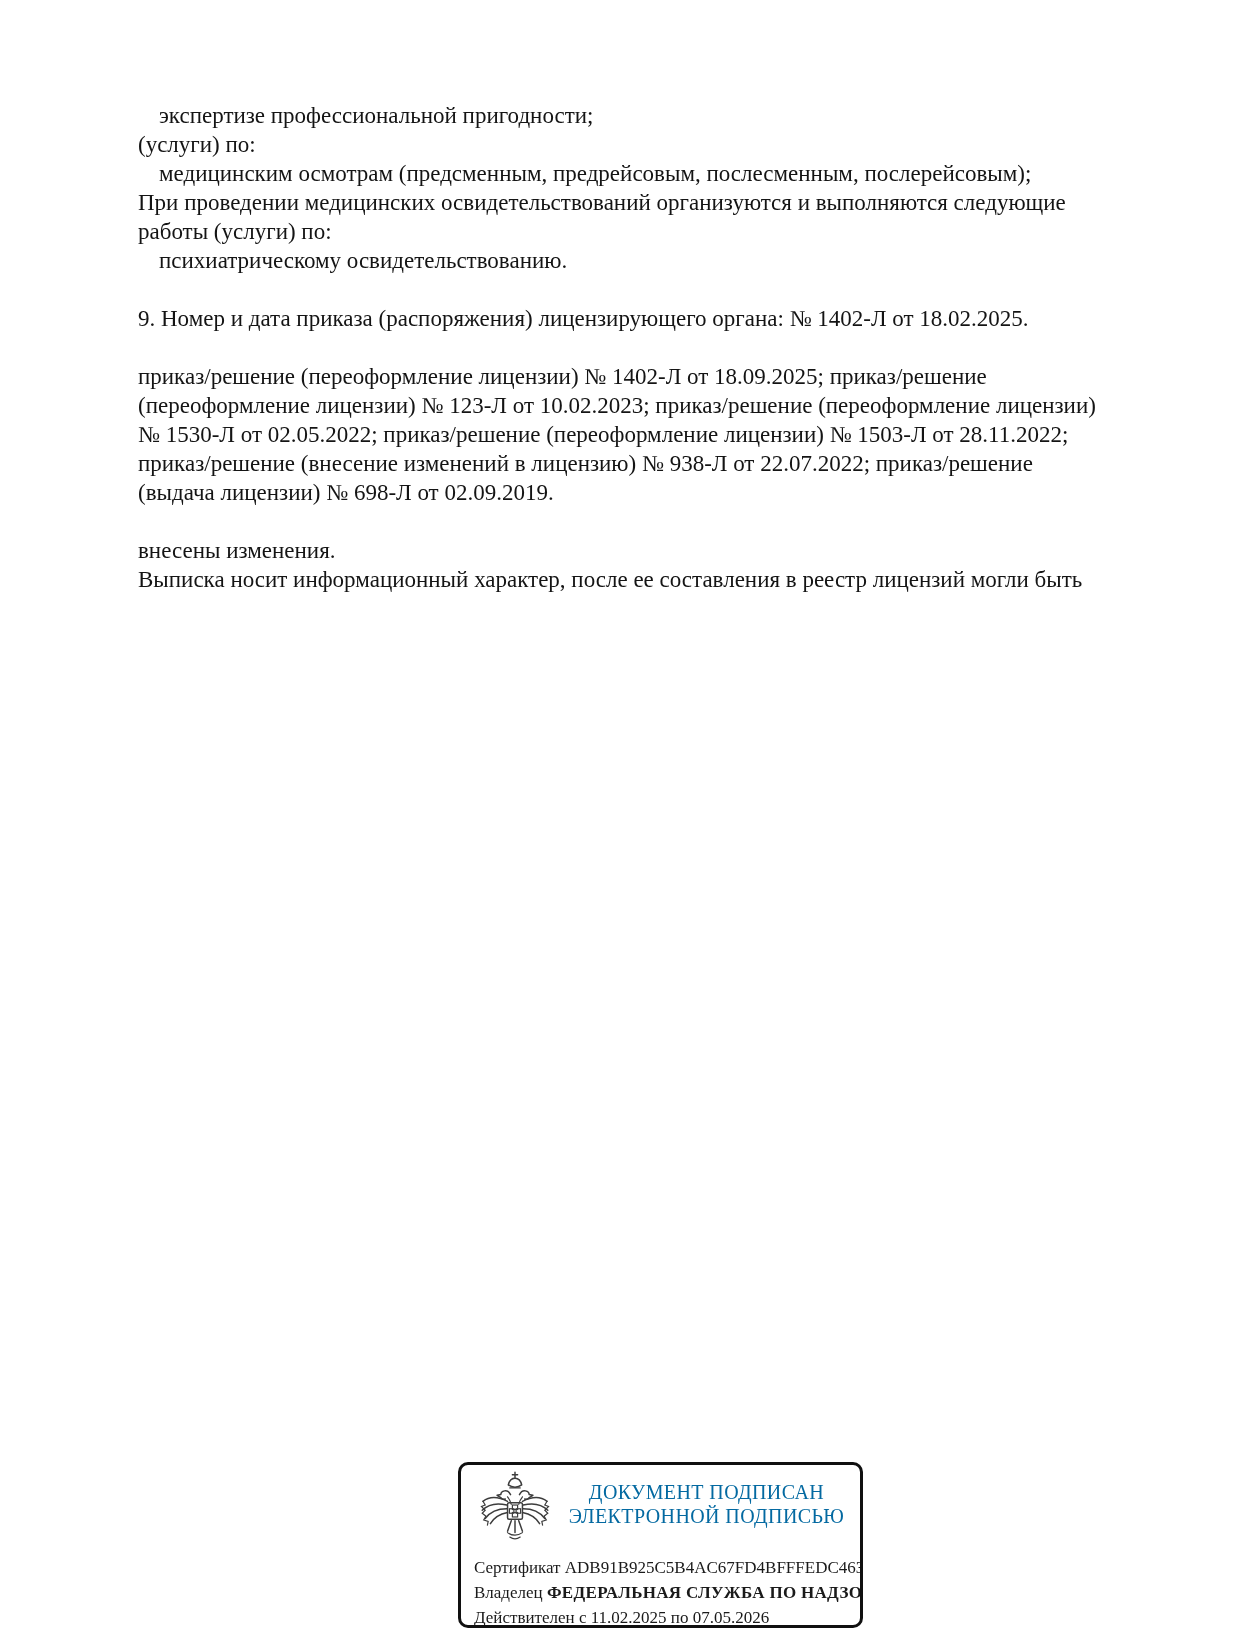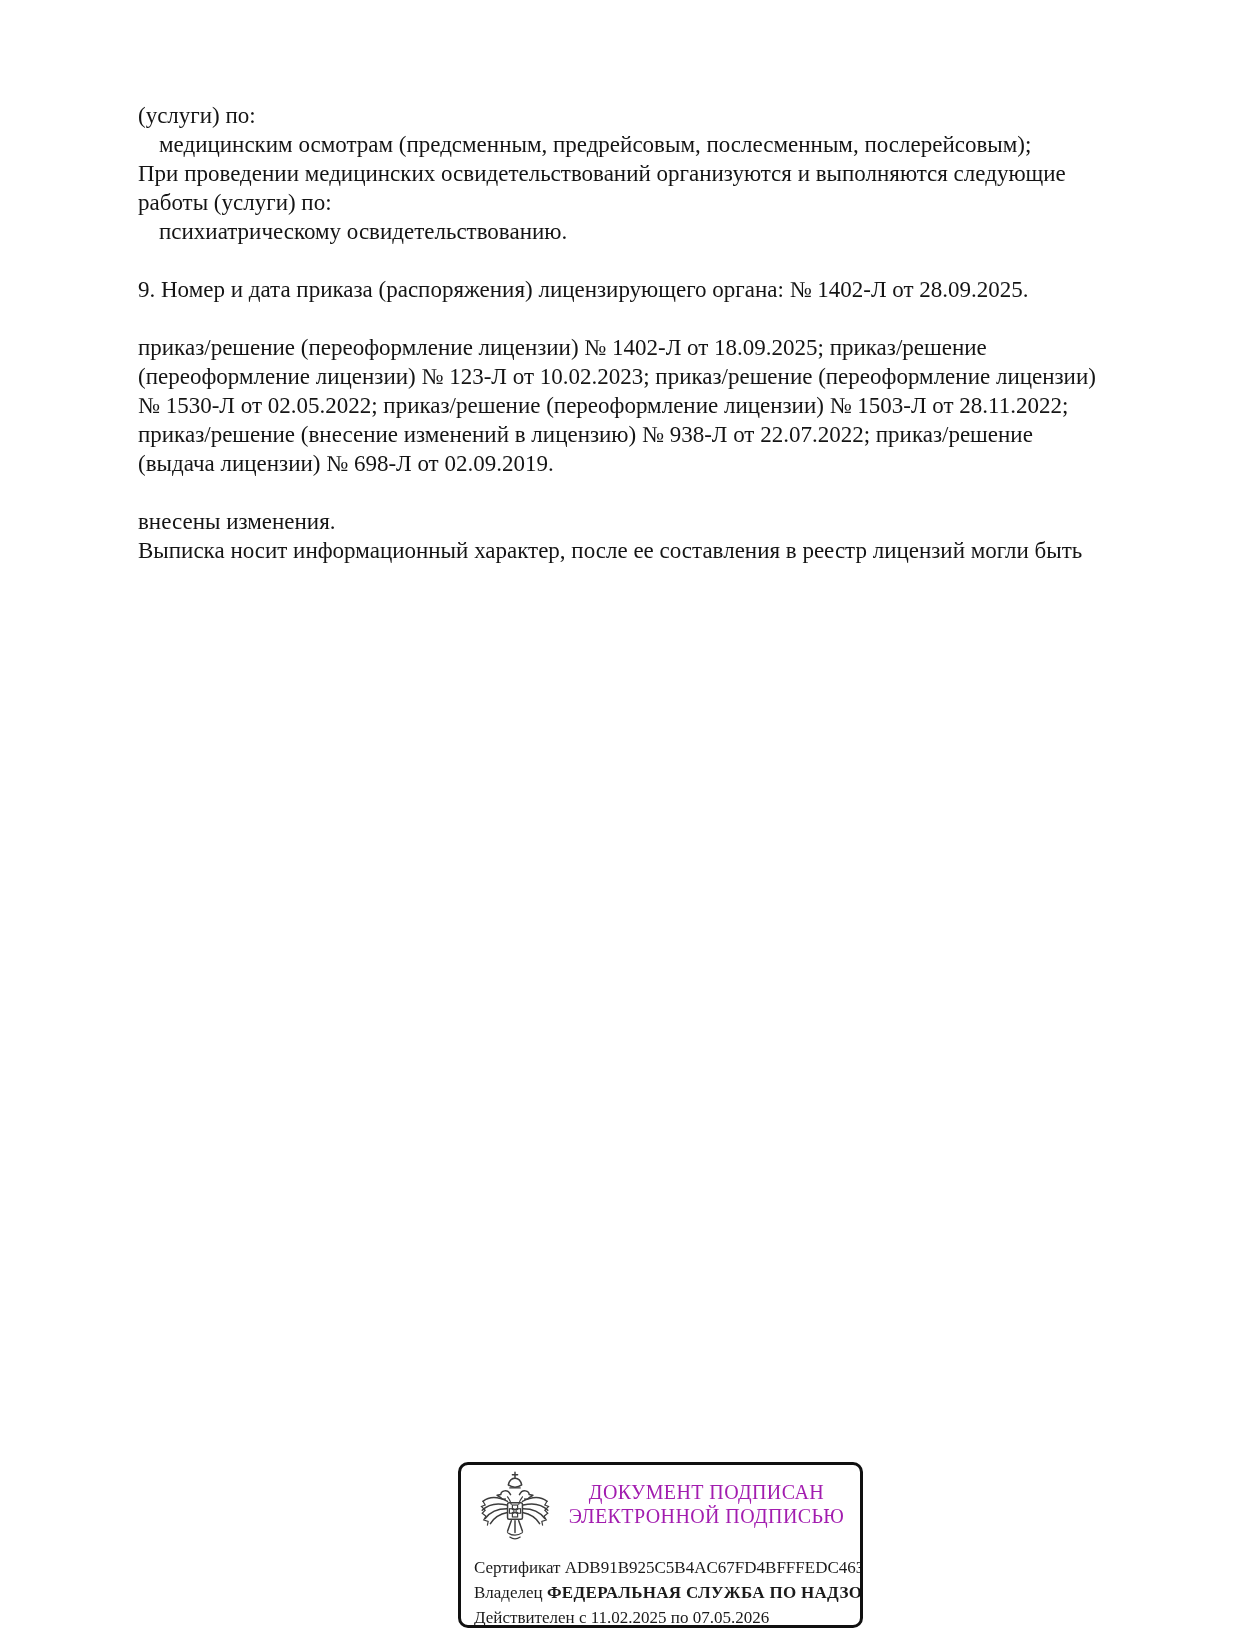--- a/index.html
+++ b/index.html
@@ -69,6 +69,7 @@
   <div class="doc-body">
 
     <div class="para">
+      <div class="line indent">экспертизе профессиональной пригодности;</div>
       <div class="line">(услуги) по:</div>
       <div class="line indent">медицинским осмотрам (предсменным, предрейсовым, послесменным, послерейсовым);</div>
       <div class="line">При проведении медицинских освидетельствований организуются и выполняются следующие</div>

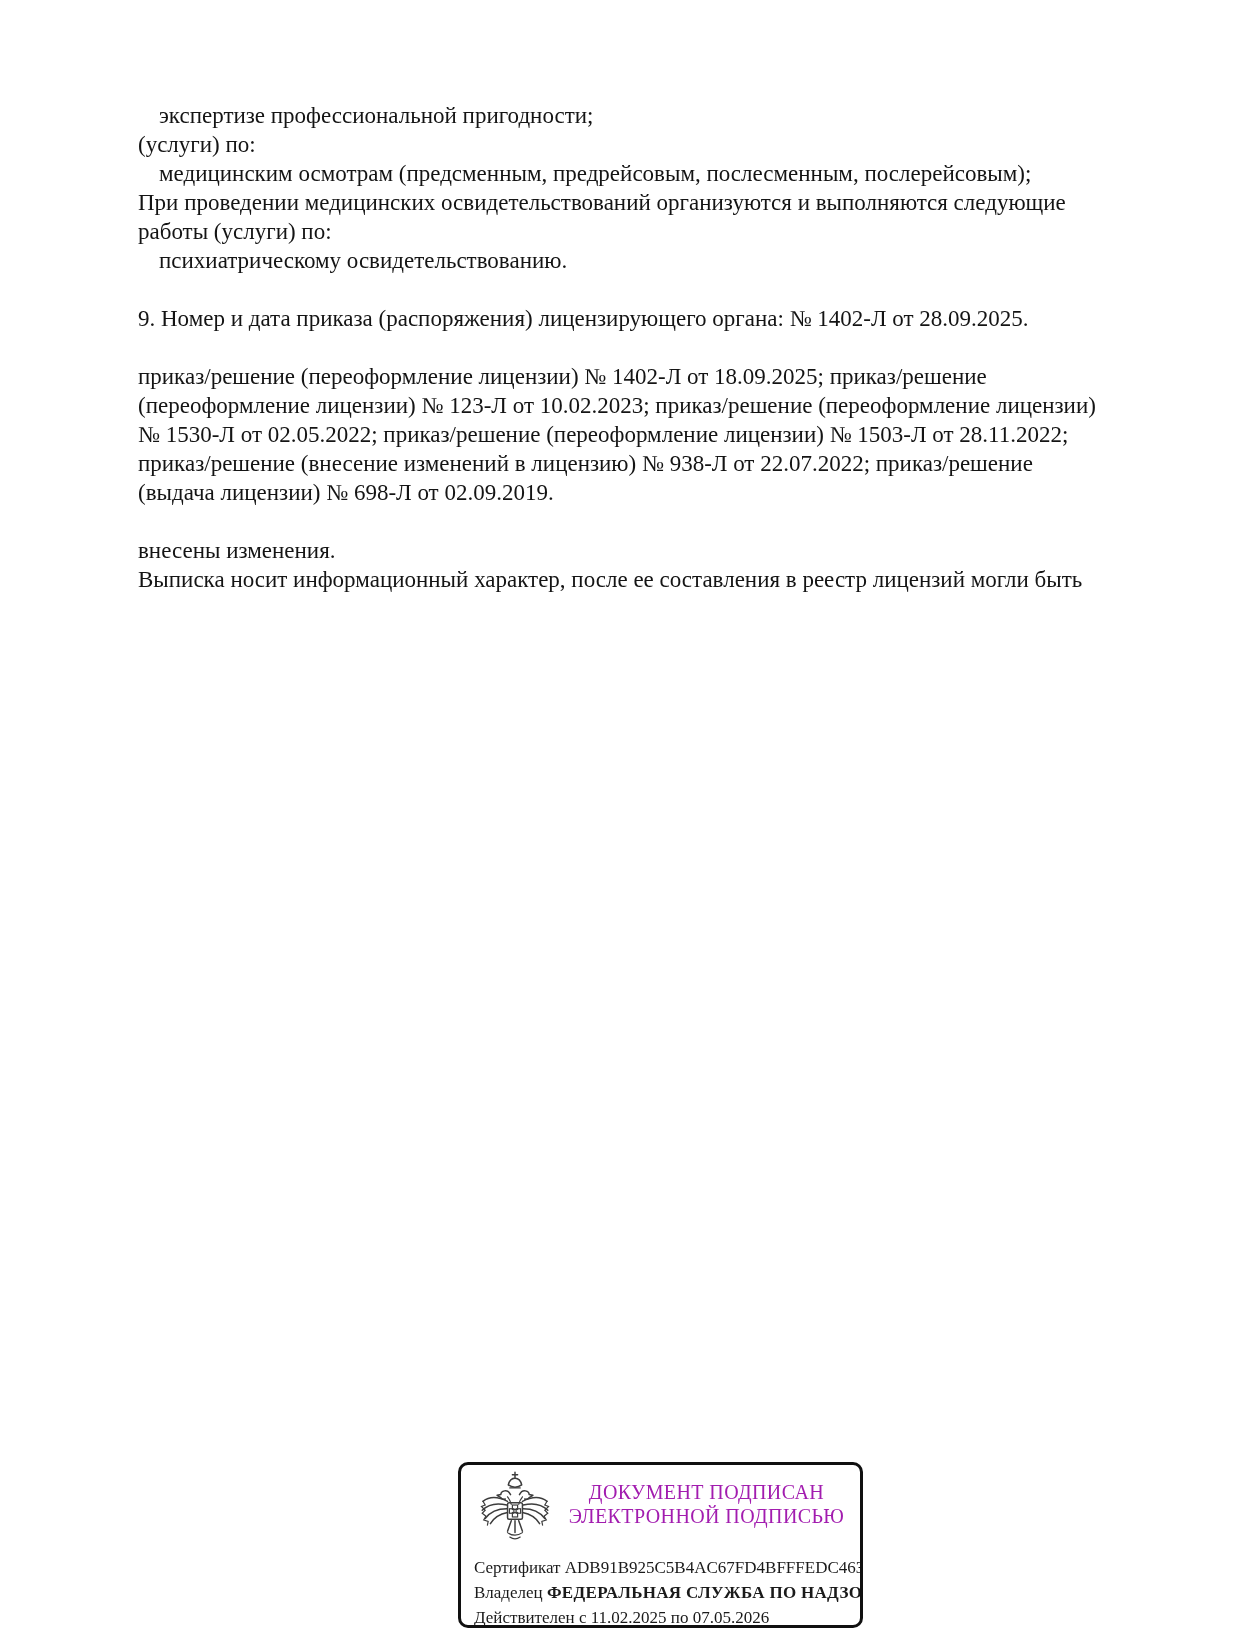--- a/index.html
+++ b/index.html
@@ -78,7 +78,7 @@
     </div>
 
     <div class="para">
-      <div class="line">9. Номер и дата приказа (распоряжения) лицензирующего органа: № 1402-Л от 28.09.2025.</div>
+      <div class="line">9. Номер и дата приказа (распоряжения) лицензирующего органа: № 1402-Л от 18.02.2025.</div>
     </div>
 
     <div class="para">

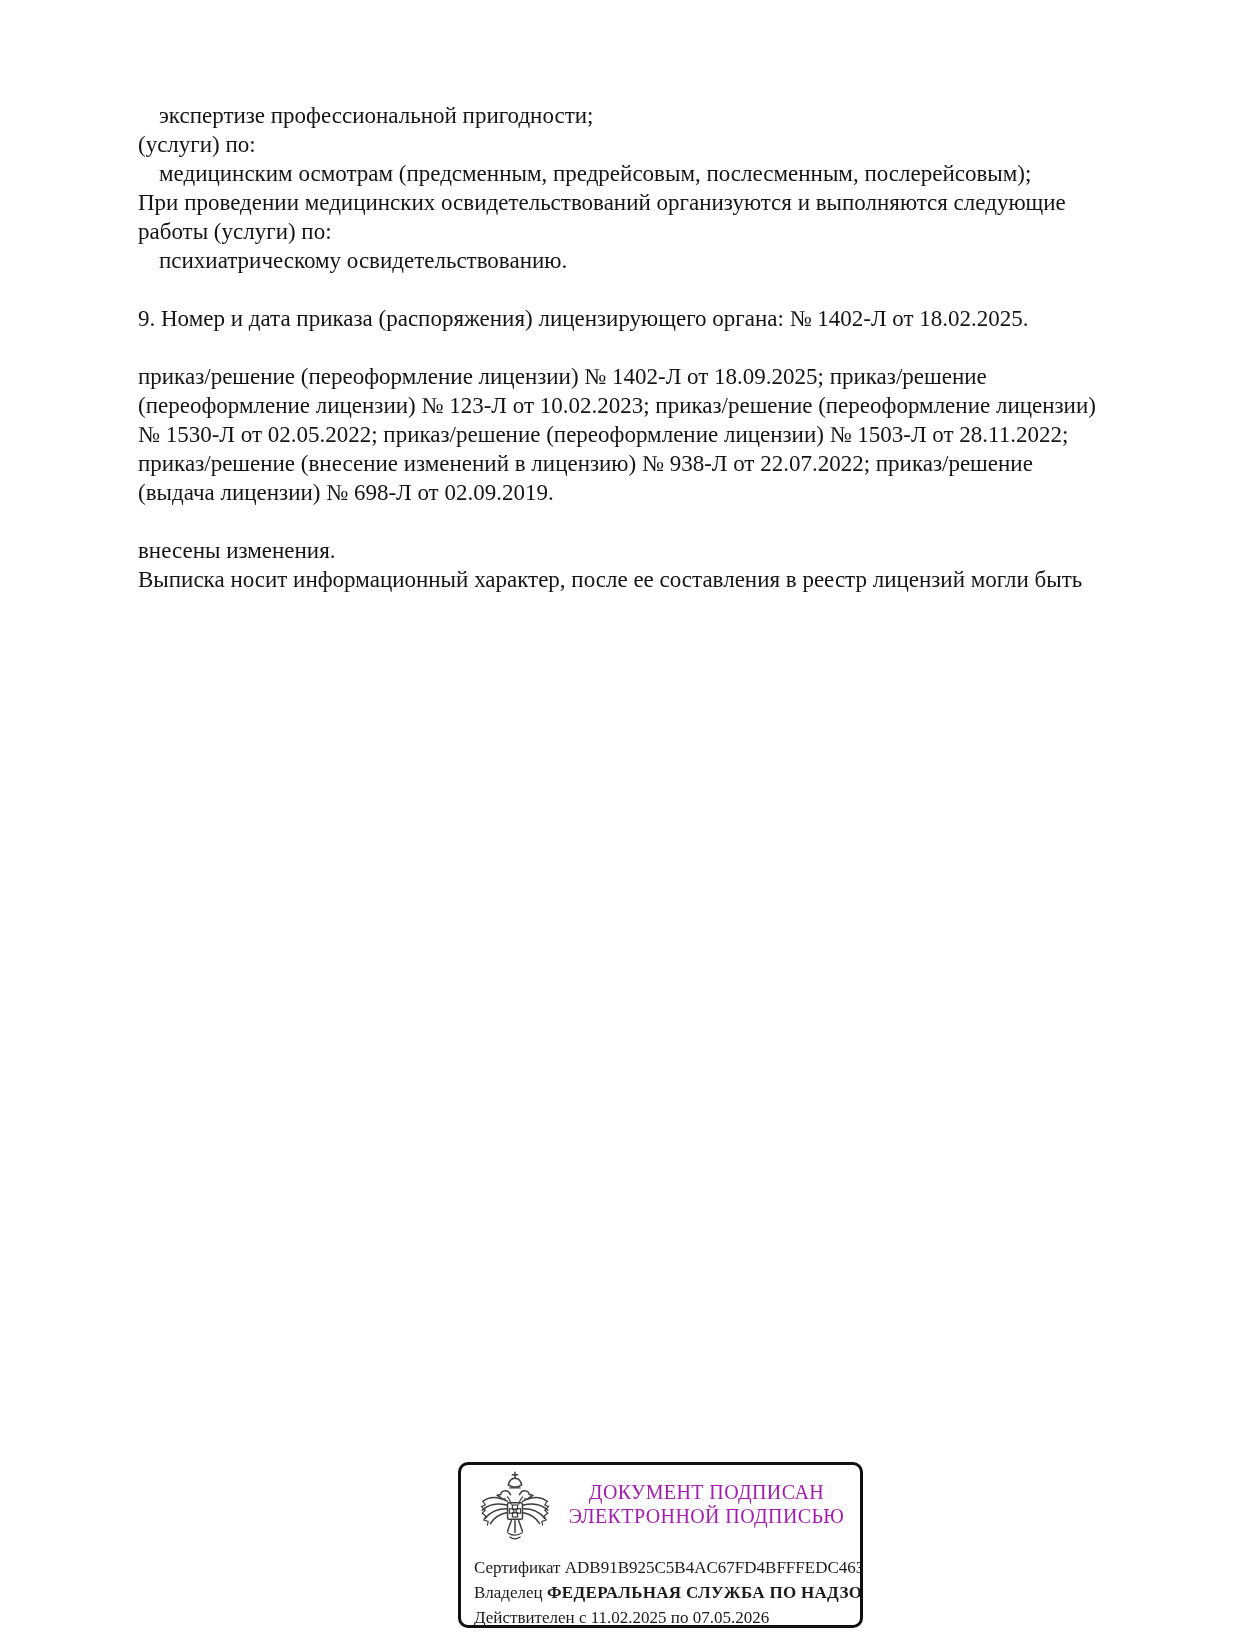--- a/index.html
+++ b/index.html
@@ -48,7 +48,7 @@
     font-size: 20px;
     line-height: 24px;
     letter-spacing: 0.4px;
-    color: #a21caf;
+    color: #0369a1;
   }
   .stamp-rows {
     padding: 2px 0 0 13px;

